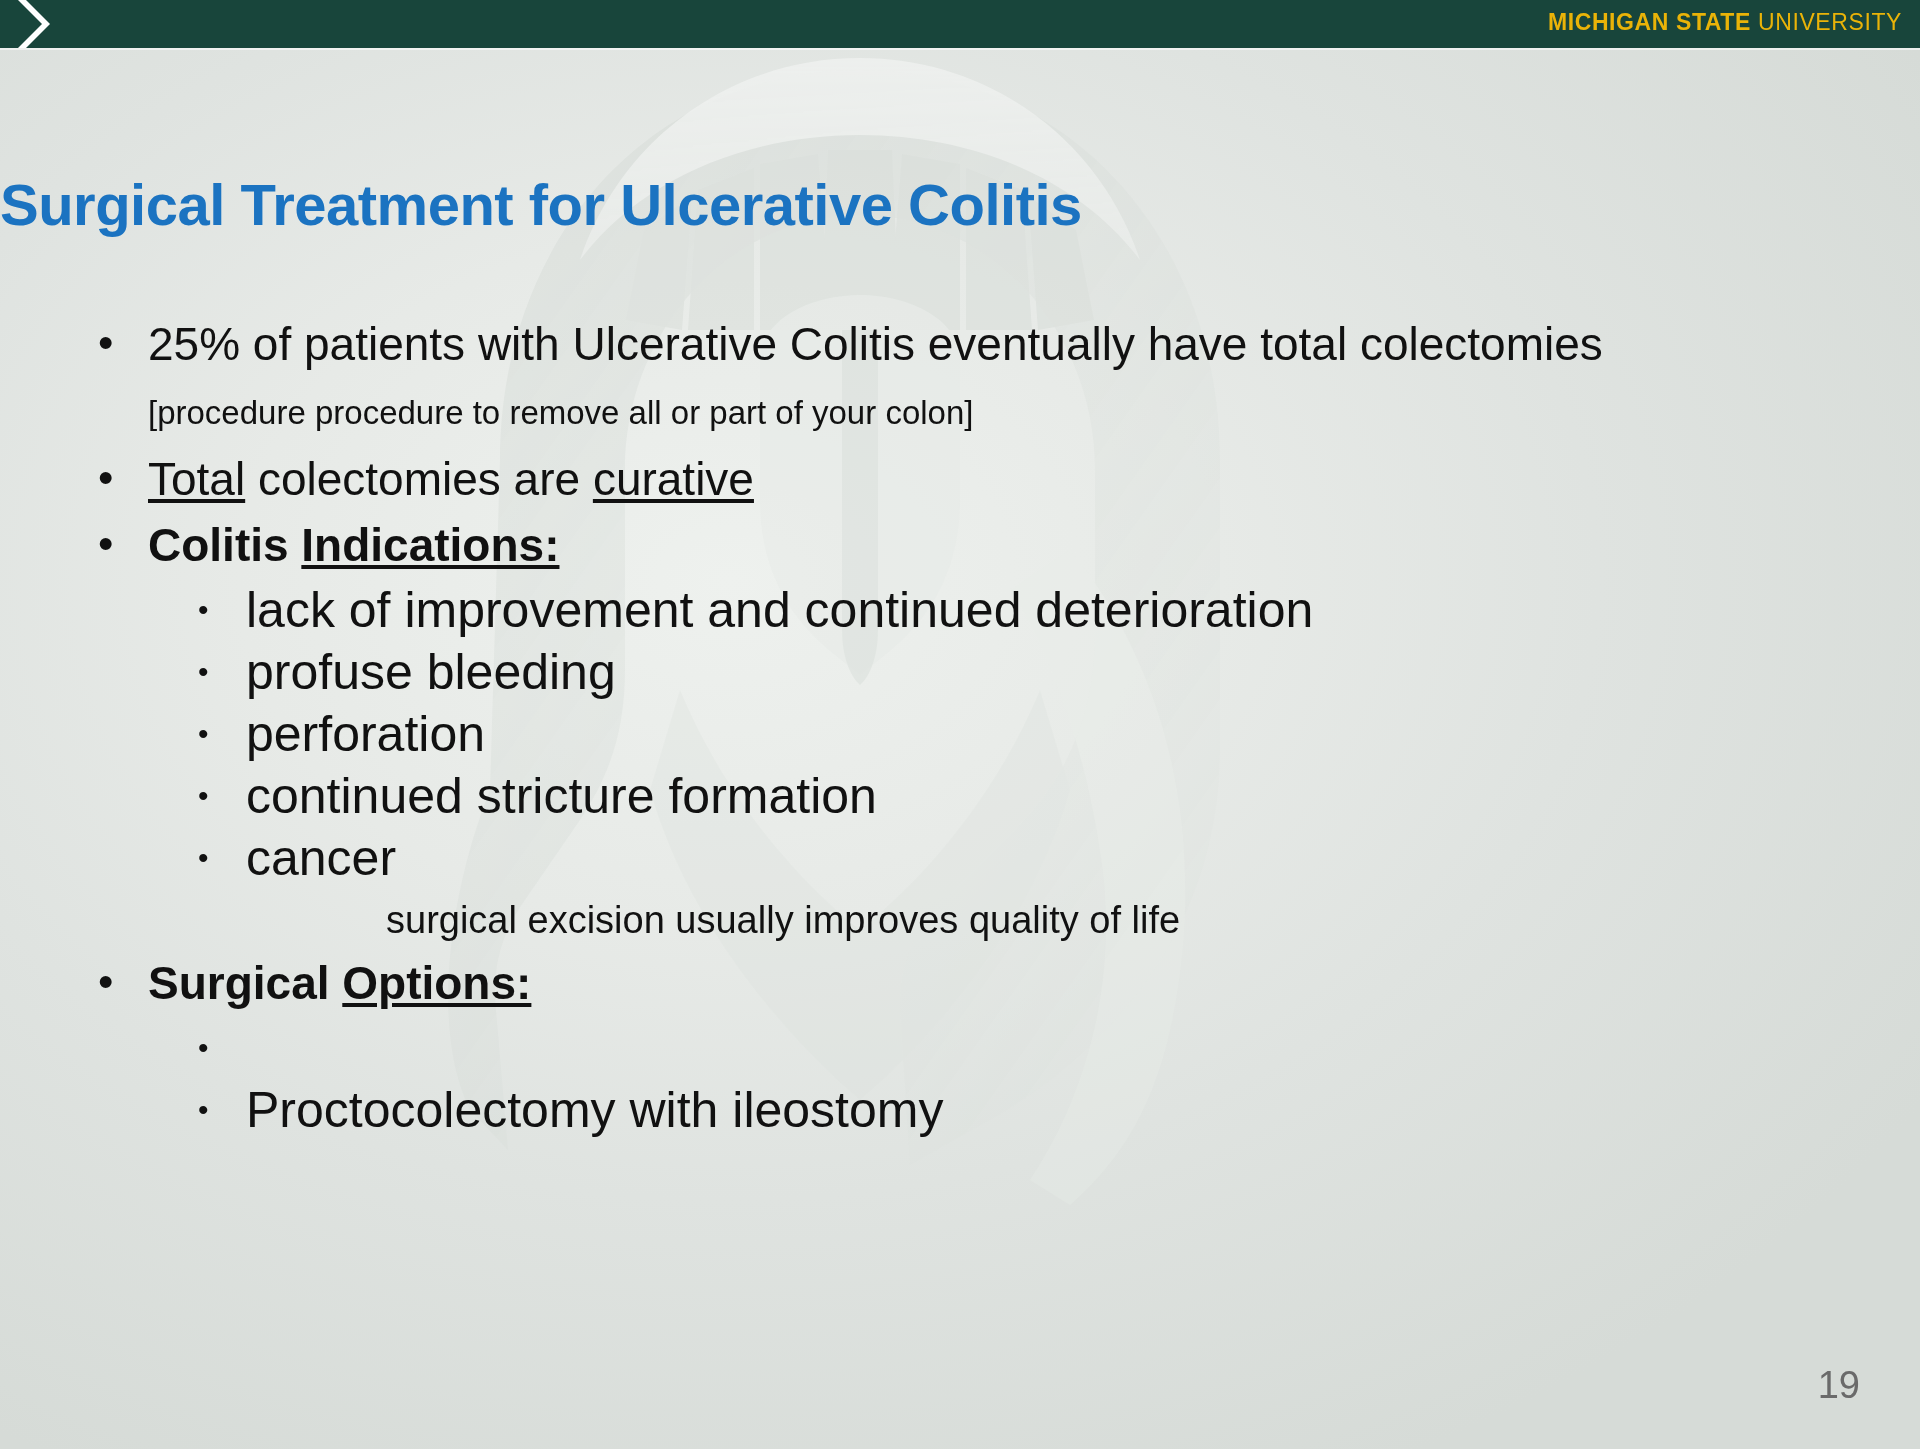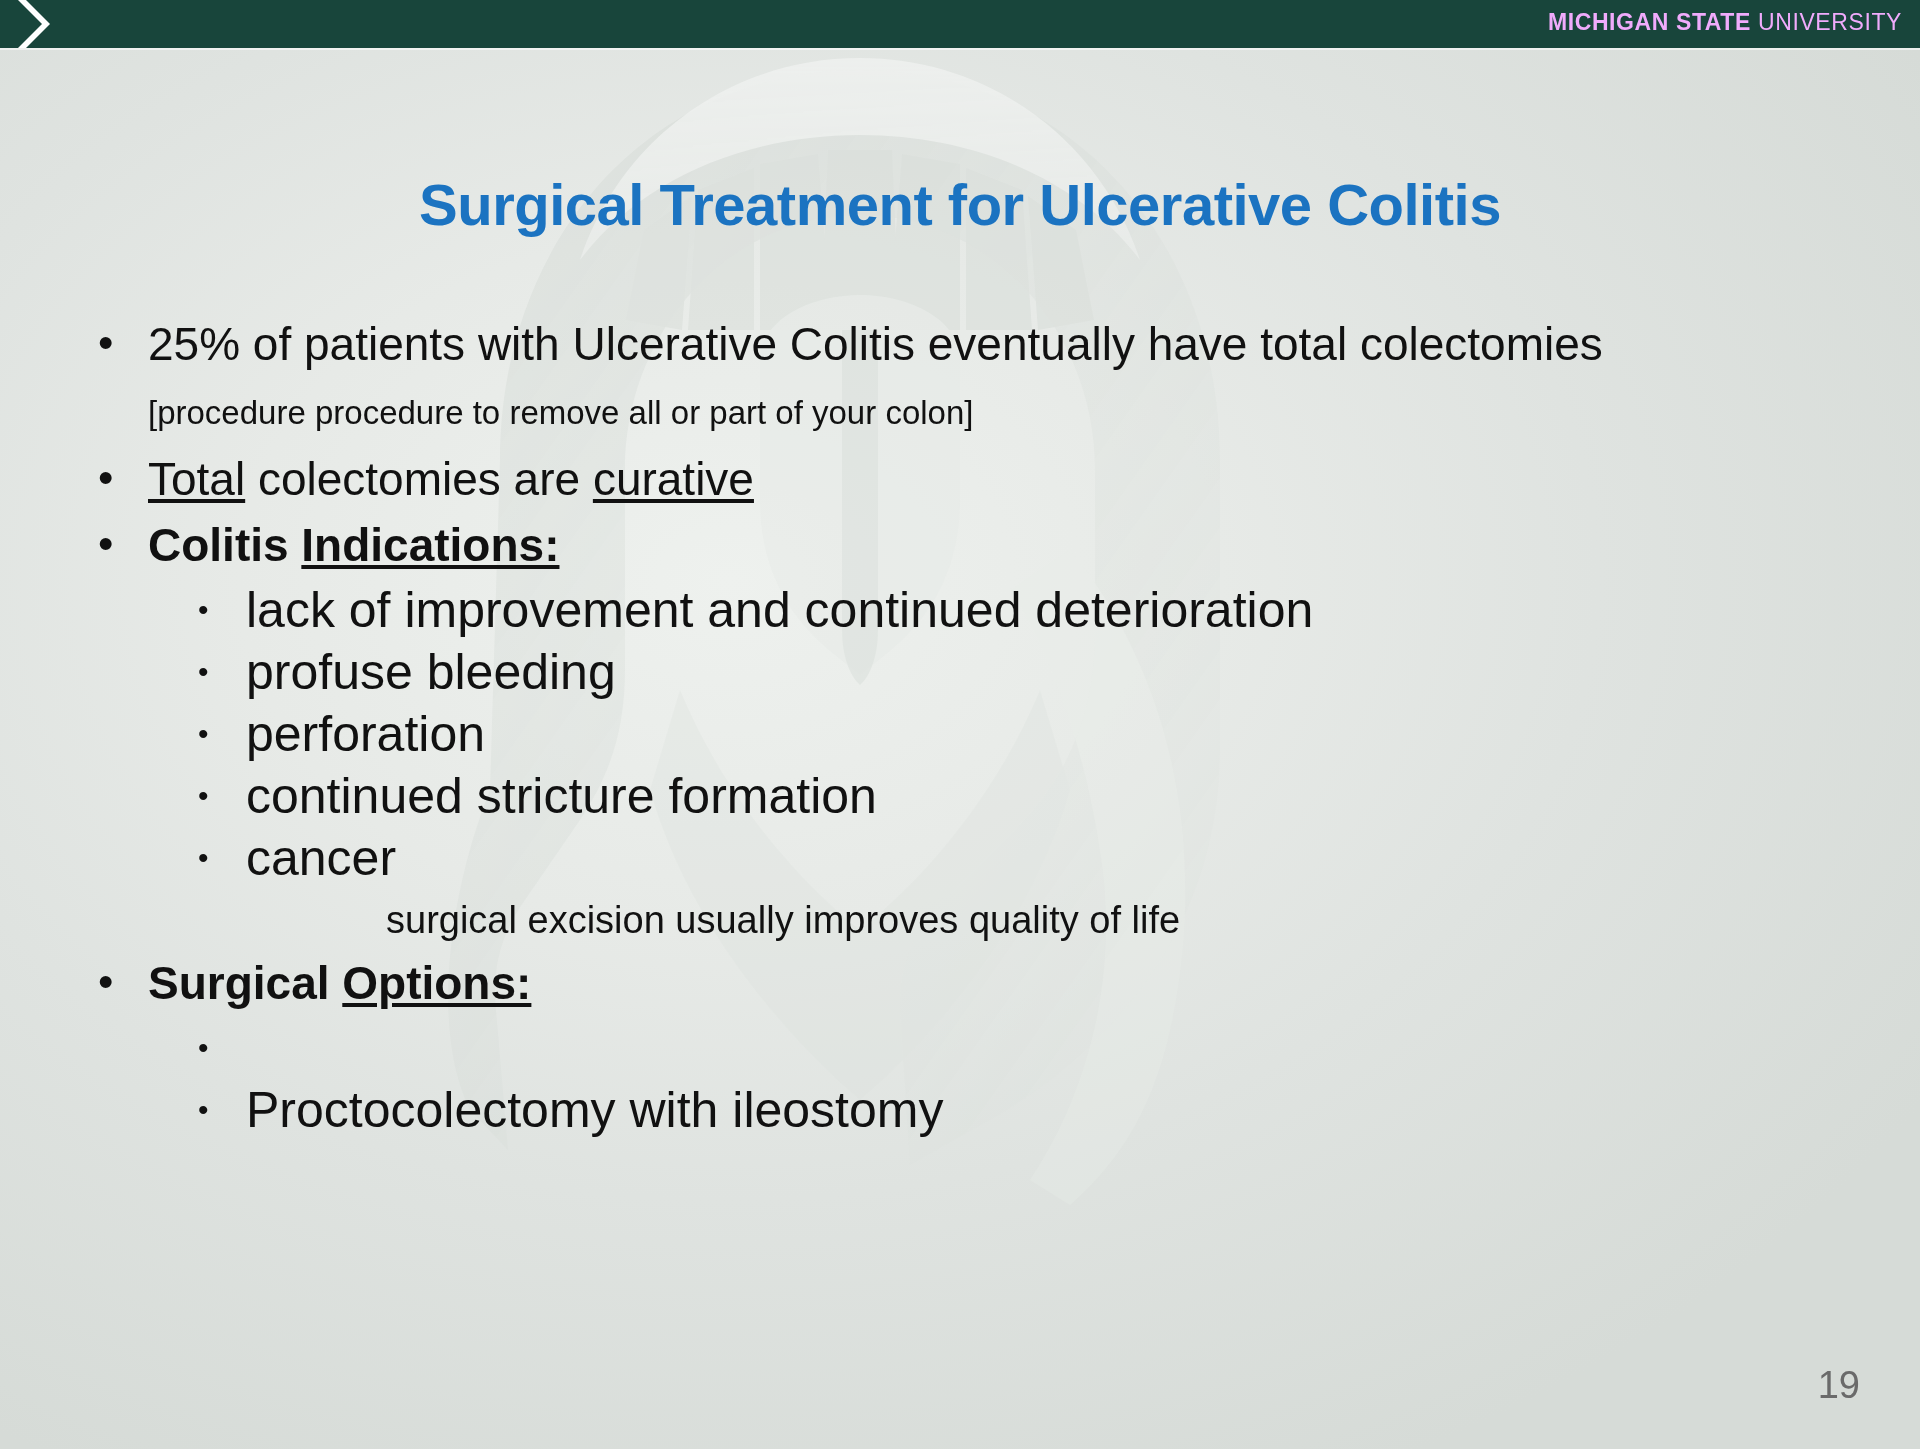--- a/index.html
+++ b/index.html
@@ -54,7 +54,7 @@
     right: 18px;
     top: 9px;
     white-space: nowrap;
-    color: #f0abfc;
+    color: #eab308;
     font-size: 23px;
     letter-spacing: 0.6px;
     line-height: 26px;

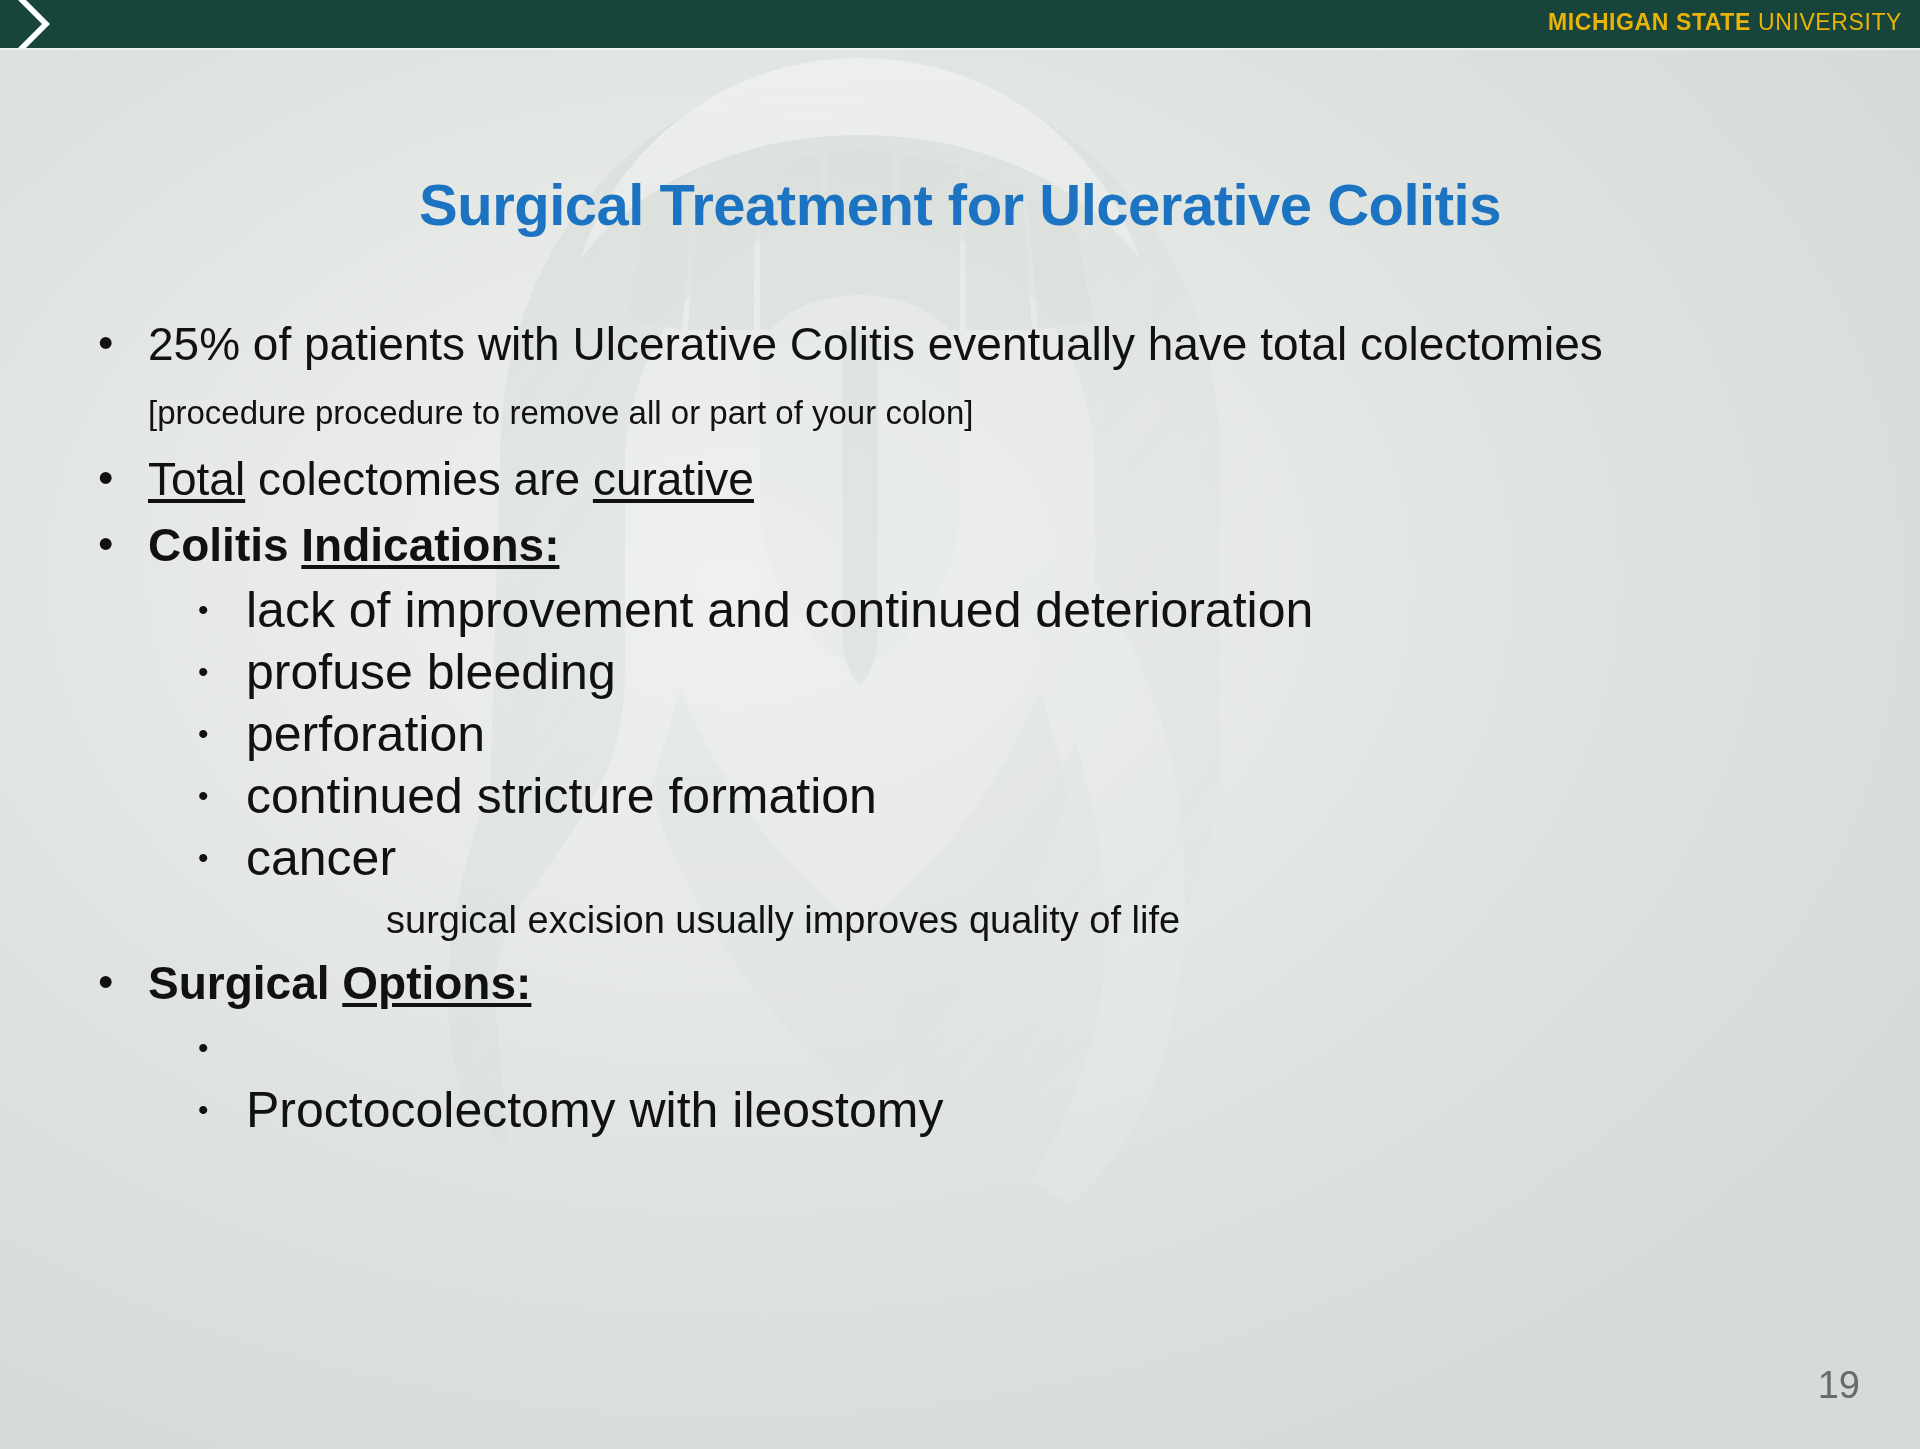--- a/index.html
+++ b/index.html
@@ -76,7 +76,7 @@
     left: 0;
     top: 172px;
     width: 1920px;
-    text-align: center;
+    text-align: left;
     color: #1B73C1;
     font-size: 58px;
     font-weight: bold;

